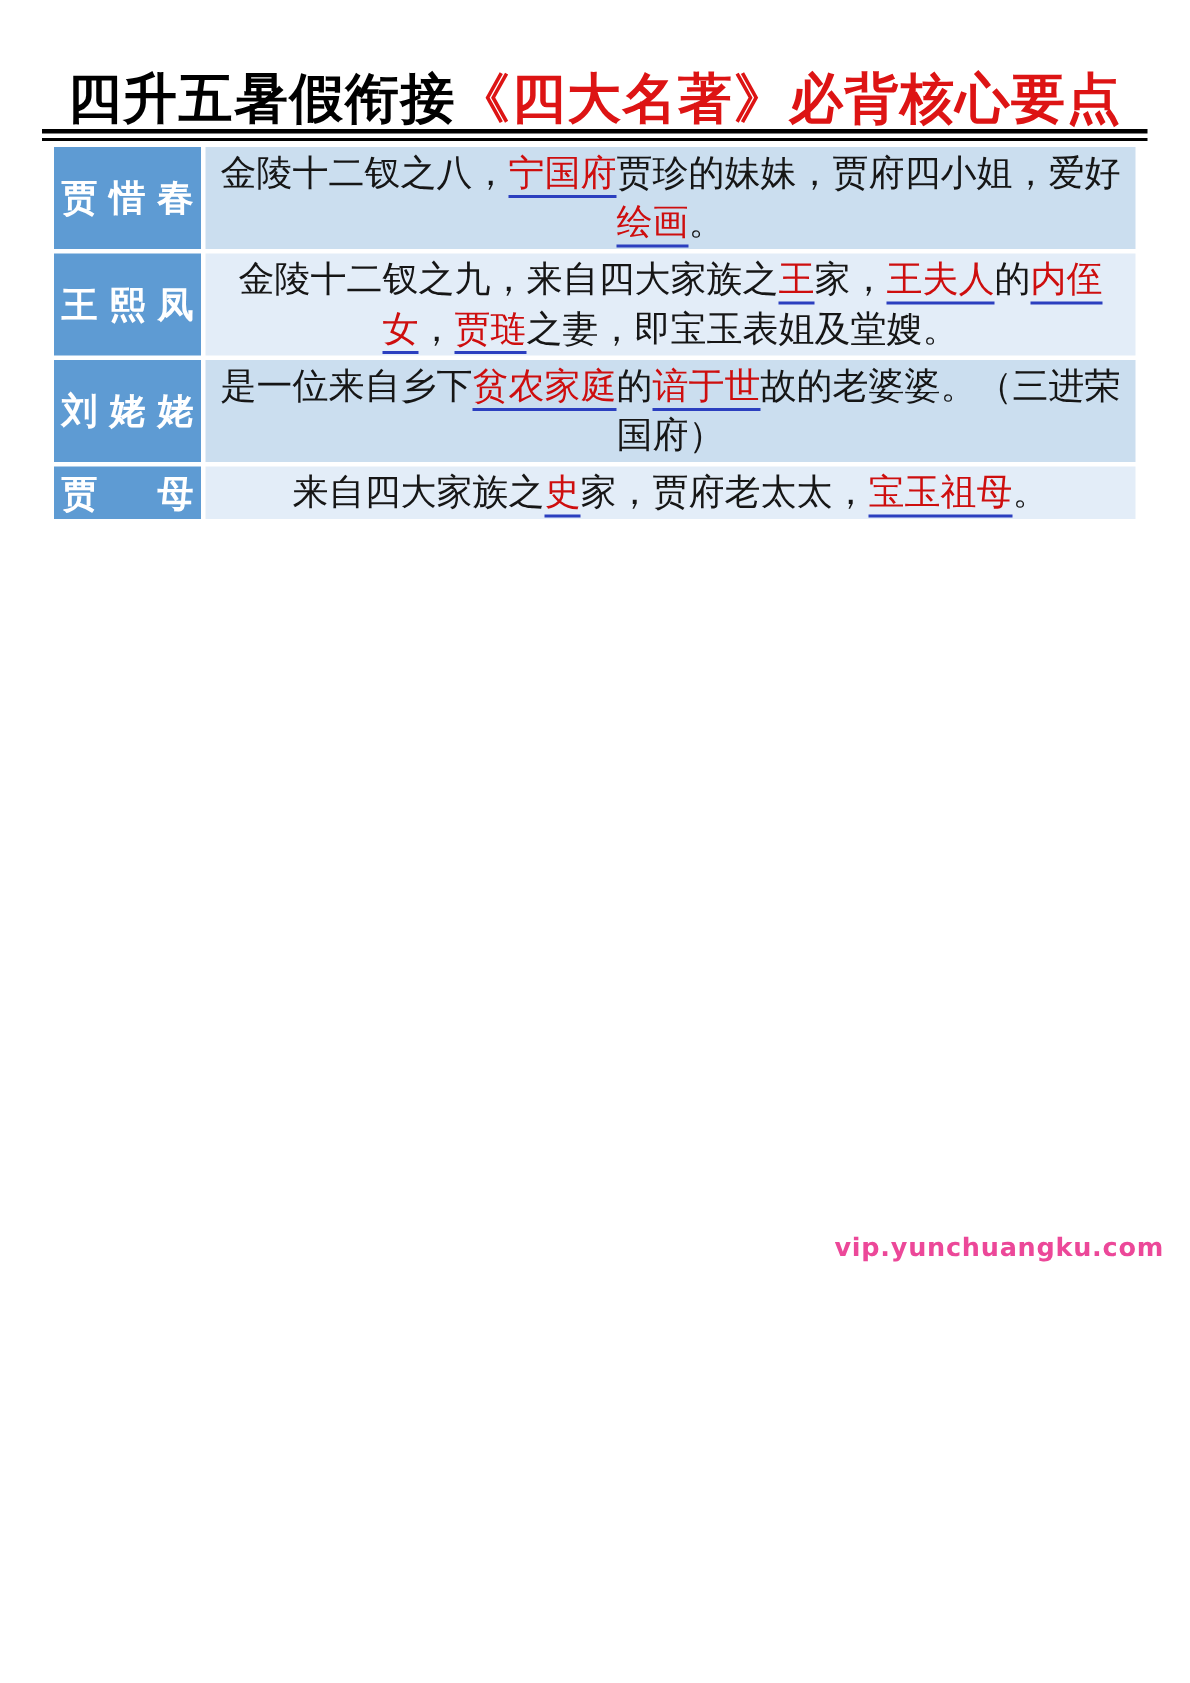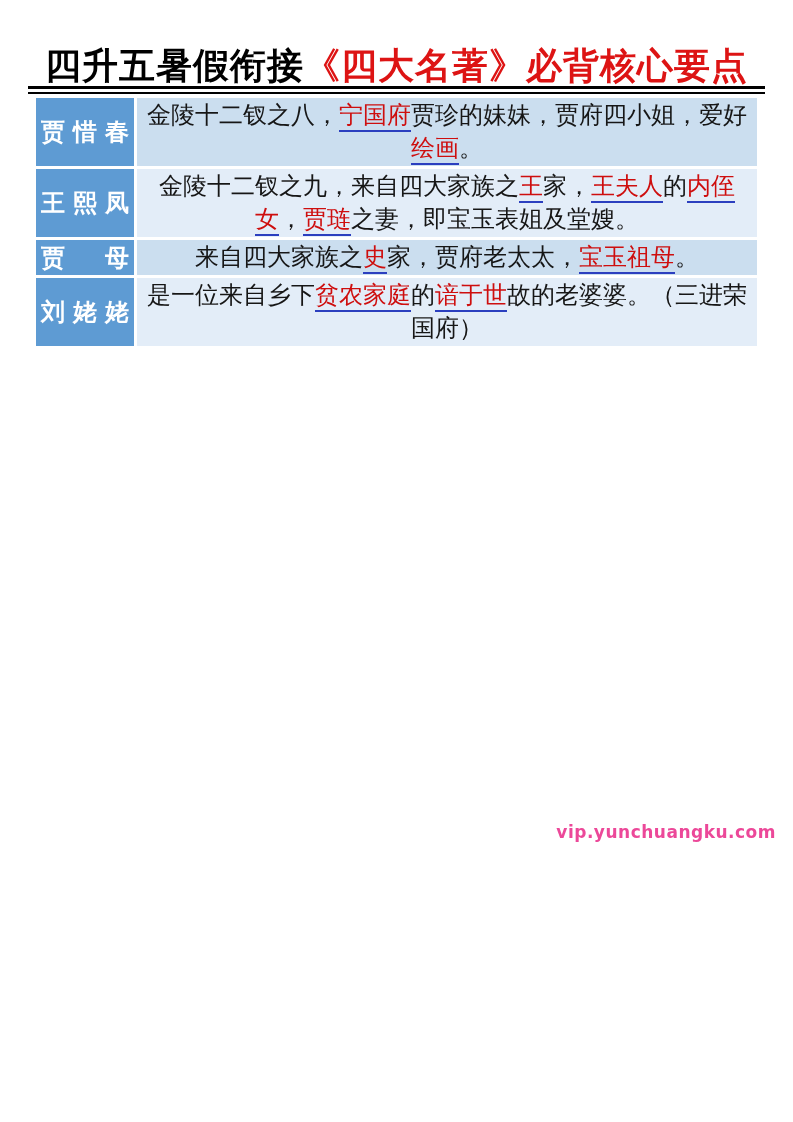--- a/index.html
+++ b/index.html
@@ -90,12 +90,12 @@
           <td class="desc"><span class="plain">金陵十二钗之九，来自四大家族之</span><span class="hl">王</span><span class="plain">家，</span><span class="hl">王夫人</span><span class="plain">的</span><span class="hl">内侄女</span><span class="plain">，</span><span class="hl">贾琏</span><span class="plain">之妻，即宝玉表姐及堂嫂。</span></td>
         </tr>
         <tr>
+          <td class="name">刘姥姥</td>
+          <td class="desc"><span class="plain">是一位来自乡下</span><span class="hl">贫农家庭</span><span class="plain">的</span><span class="hl">谙于世</span><span class="plain">故的老婆婆。（三进荣国府）</span></td>
+        </tr>
+        <tr>
           <td class="name">贾　母</td>
           <td class="desc"><span class="plain">来自四大家族之</span><span class="hl">史</span><span class="plain">家，贾府老太太，</span><span class="hl">宝玉祖母</span><span class="plain">。</span></td>
-        </tr>
-        <tr>
-          <td class="name">刘姥姥</td>
-          <td class="desc"><span class="plain">是一位来自乡下</span><span class="hl">贫农家庭</span><span class="plain">的</span><span class="hl">谙于世</span><span class="plain">故的老婆婆。（三进荣国府）</span></td>
         </tr>
       </tbody>
   </table>

